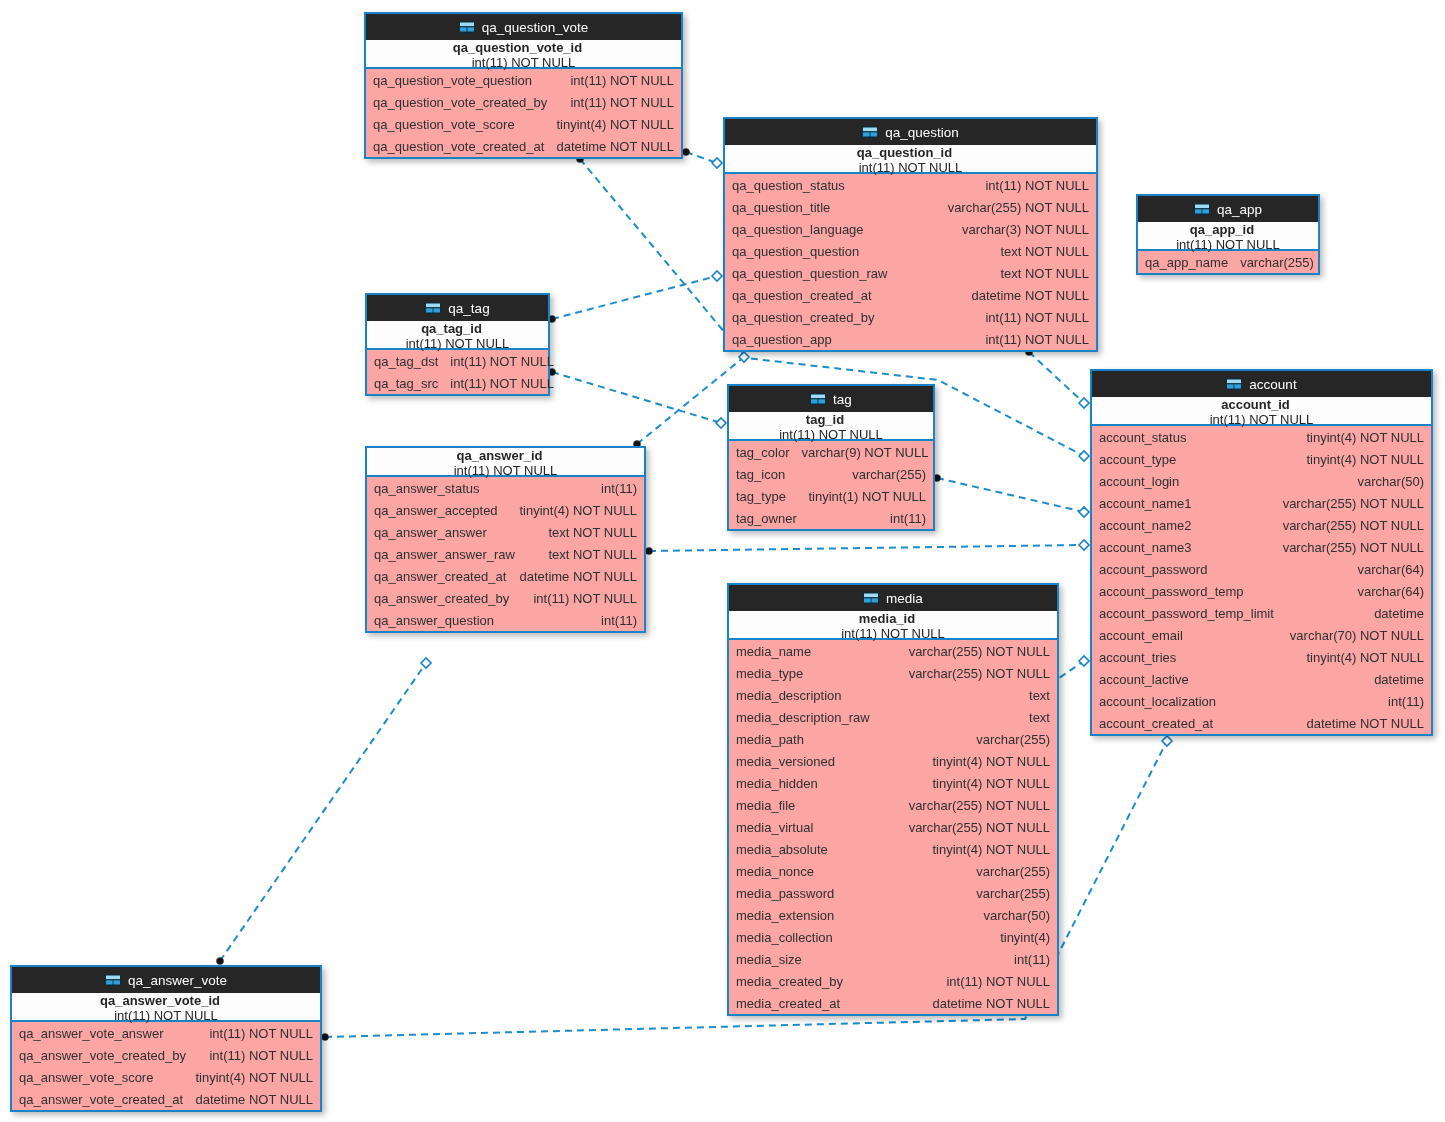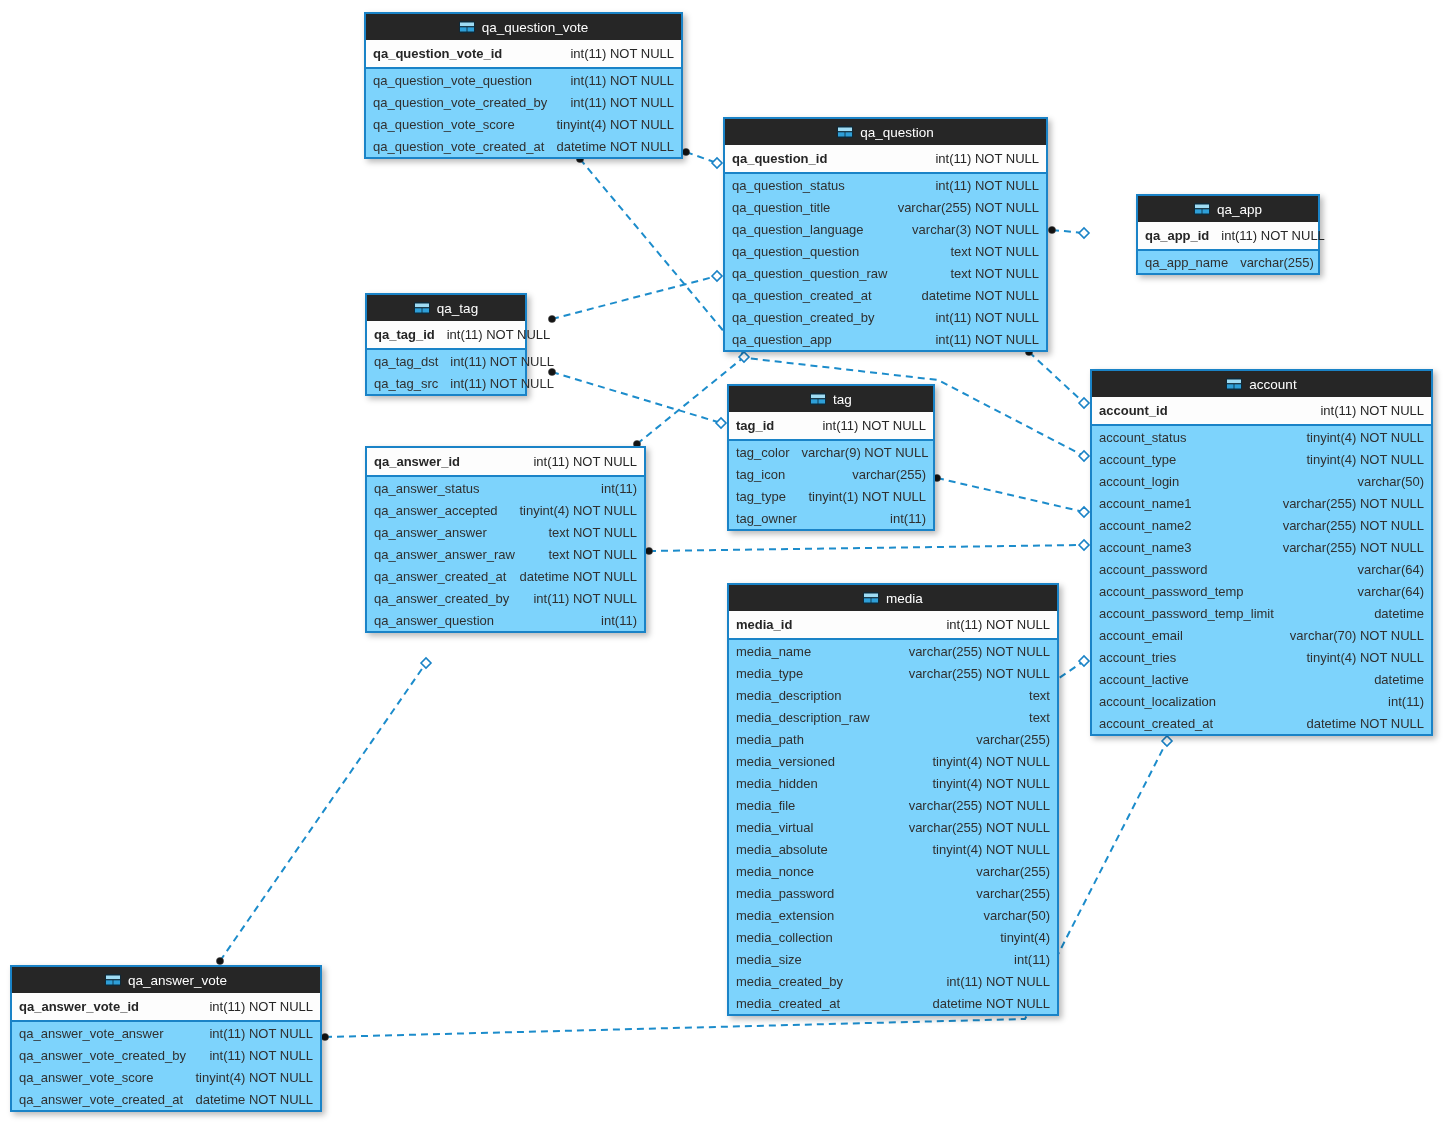--- a/index.html
+++ b/index.html
@@ -42,6 +42,7 @@
     padding:0 7px;
     font-size:13px; color:#262626;
     white-space:nowrap;
+    flex-direction:column;
   }
   .t-pk-row .f-name { font-weight:bold; }
   .t-body { background:#7dd3fc; }

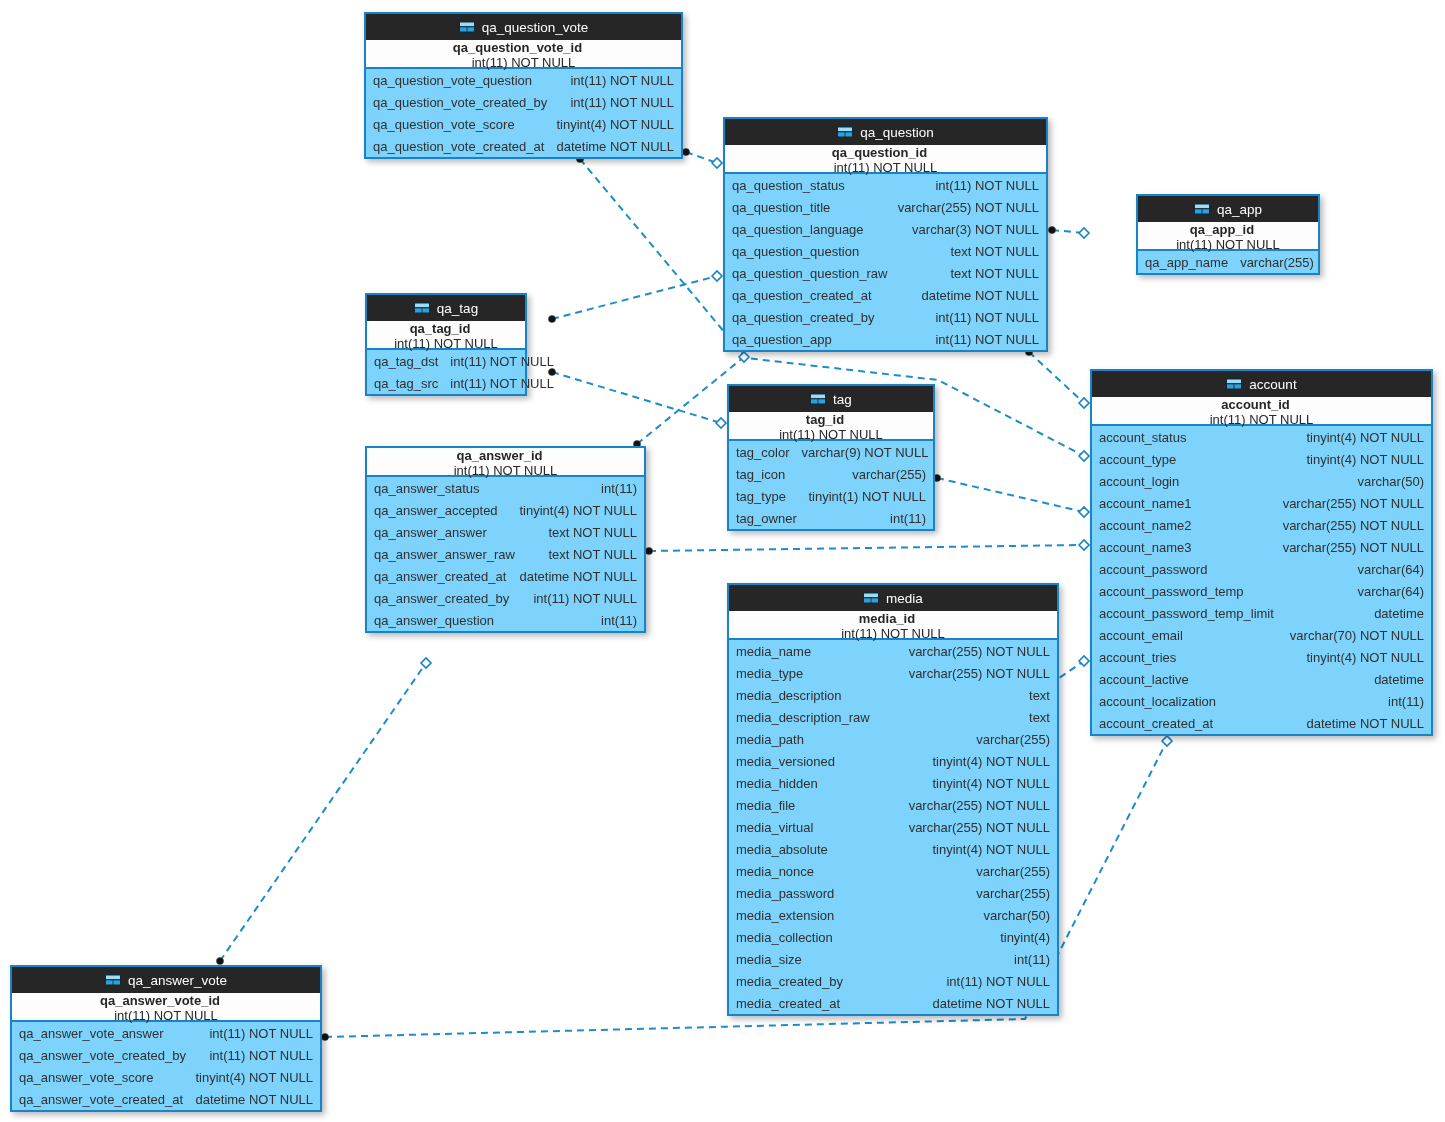--- a/index.html
+++ b/index.html
@@ -45,7 +45,7 @@
     flex-direction:column;
   }
   .t-pk-row .f-name { font-weight:bold; }
-  .t-body { background:#7dd3fc; }
+  .t-body { background:#fca5a5; }
   .t-row {
     height:22px;
     display:flex; align-items:center; justify-content:space-between;

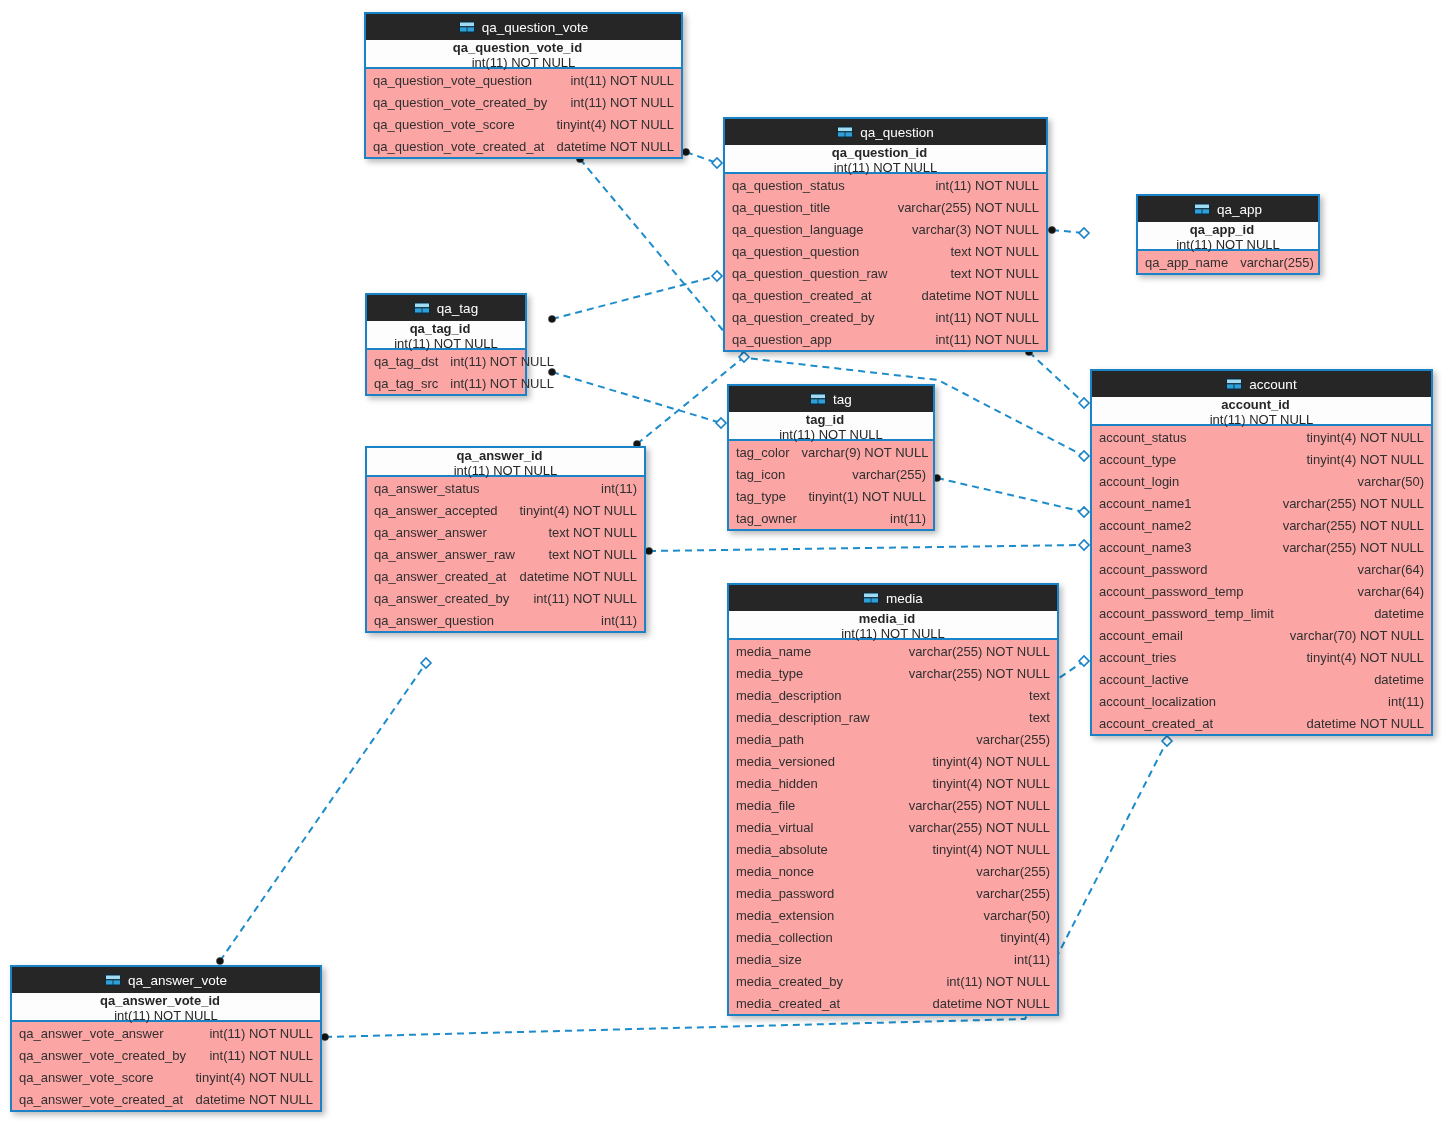--- a/index.html
+++ b/index.html
@@ -157,7 +157,7 @@
         </div>
       </div>
     </div>
-    <div class="db-table" style="left: 723px; top: 117px; width: 325px;">
+    <div class="db-table" style="left: 723px; top: 117px; width: 375px;">
       <div class="t-header">
         <span class="t-icon">
           <svg width="16" height="12" viewBox="0 0 16 12">

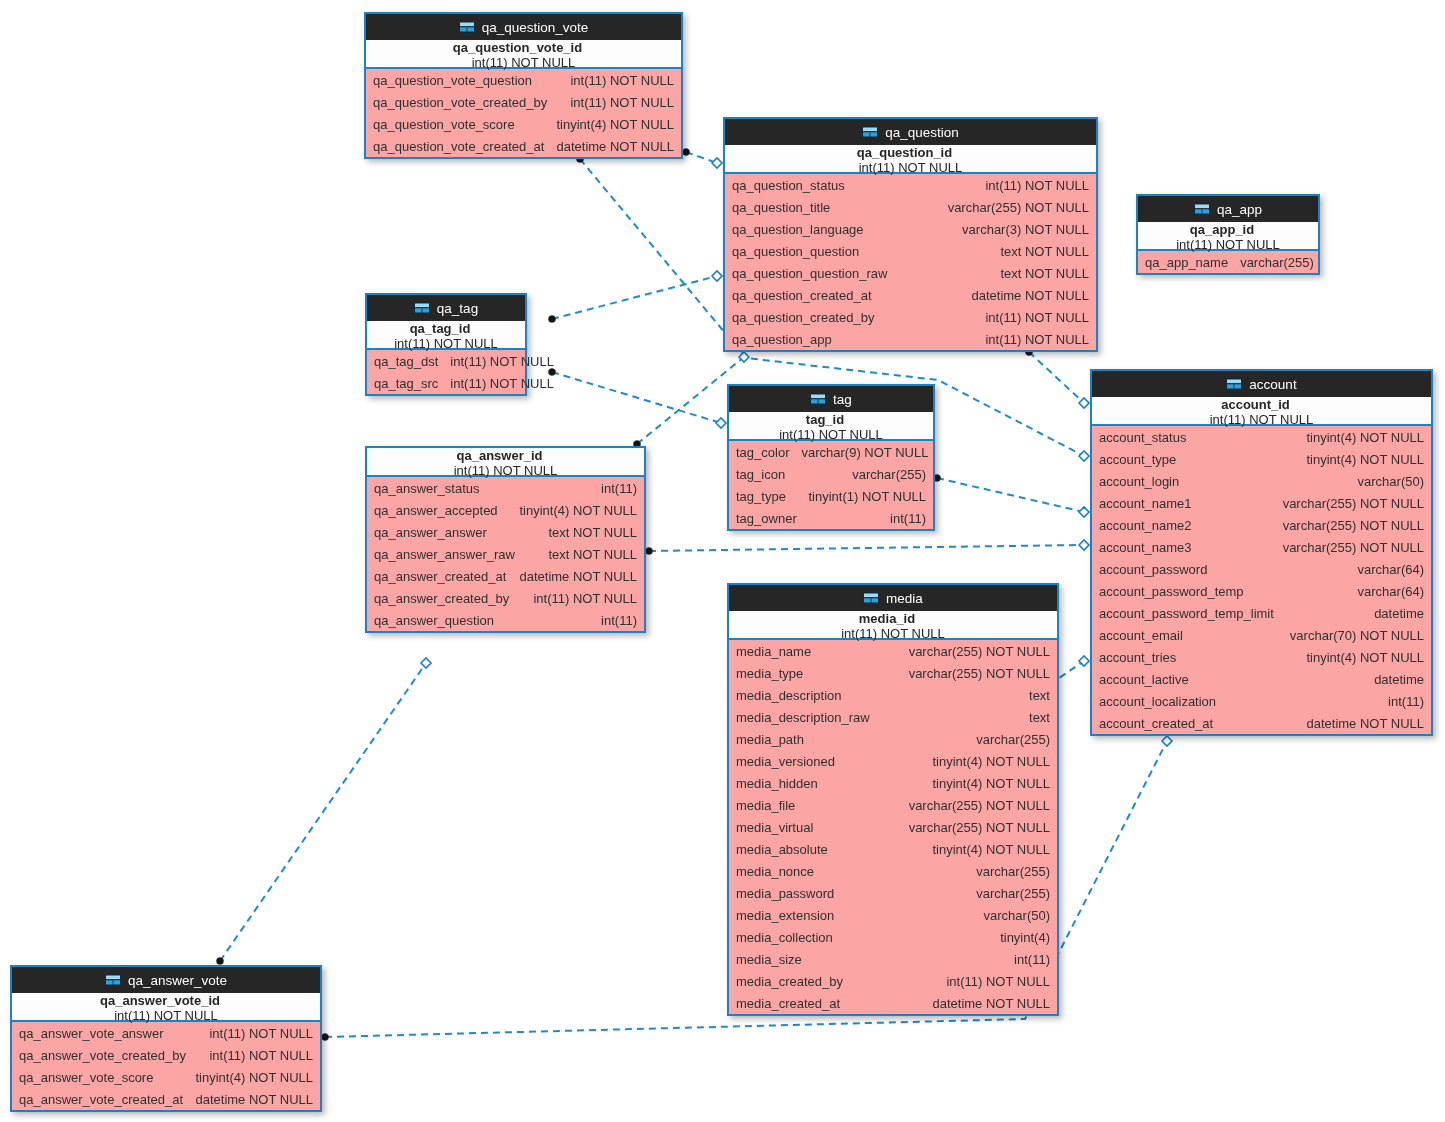--- a/index.html
+++ b/index.html
@@ -231,7 +231,7 @@
         </div>
       </div>
     </div>
-    <div class="db-table" style="left: 365px; top: 293px; width: 162px;">
+    <div class="db-table" style="left: 365px; top: 293px; width: 185px;">
       <div class="t-header">
         <span class="t-icon">
           <svg width="16" height="12" viewBox="0 0 16 12">

